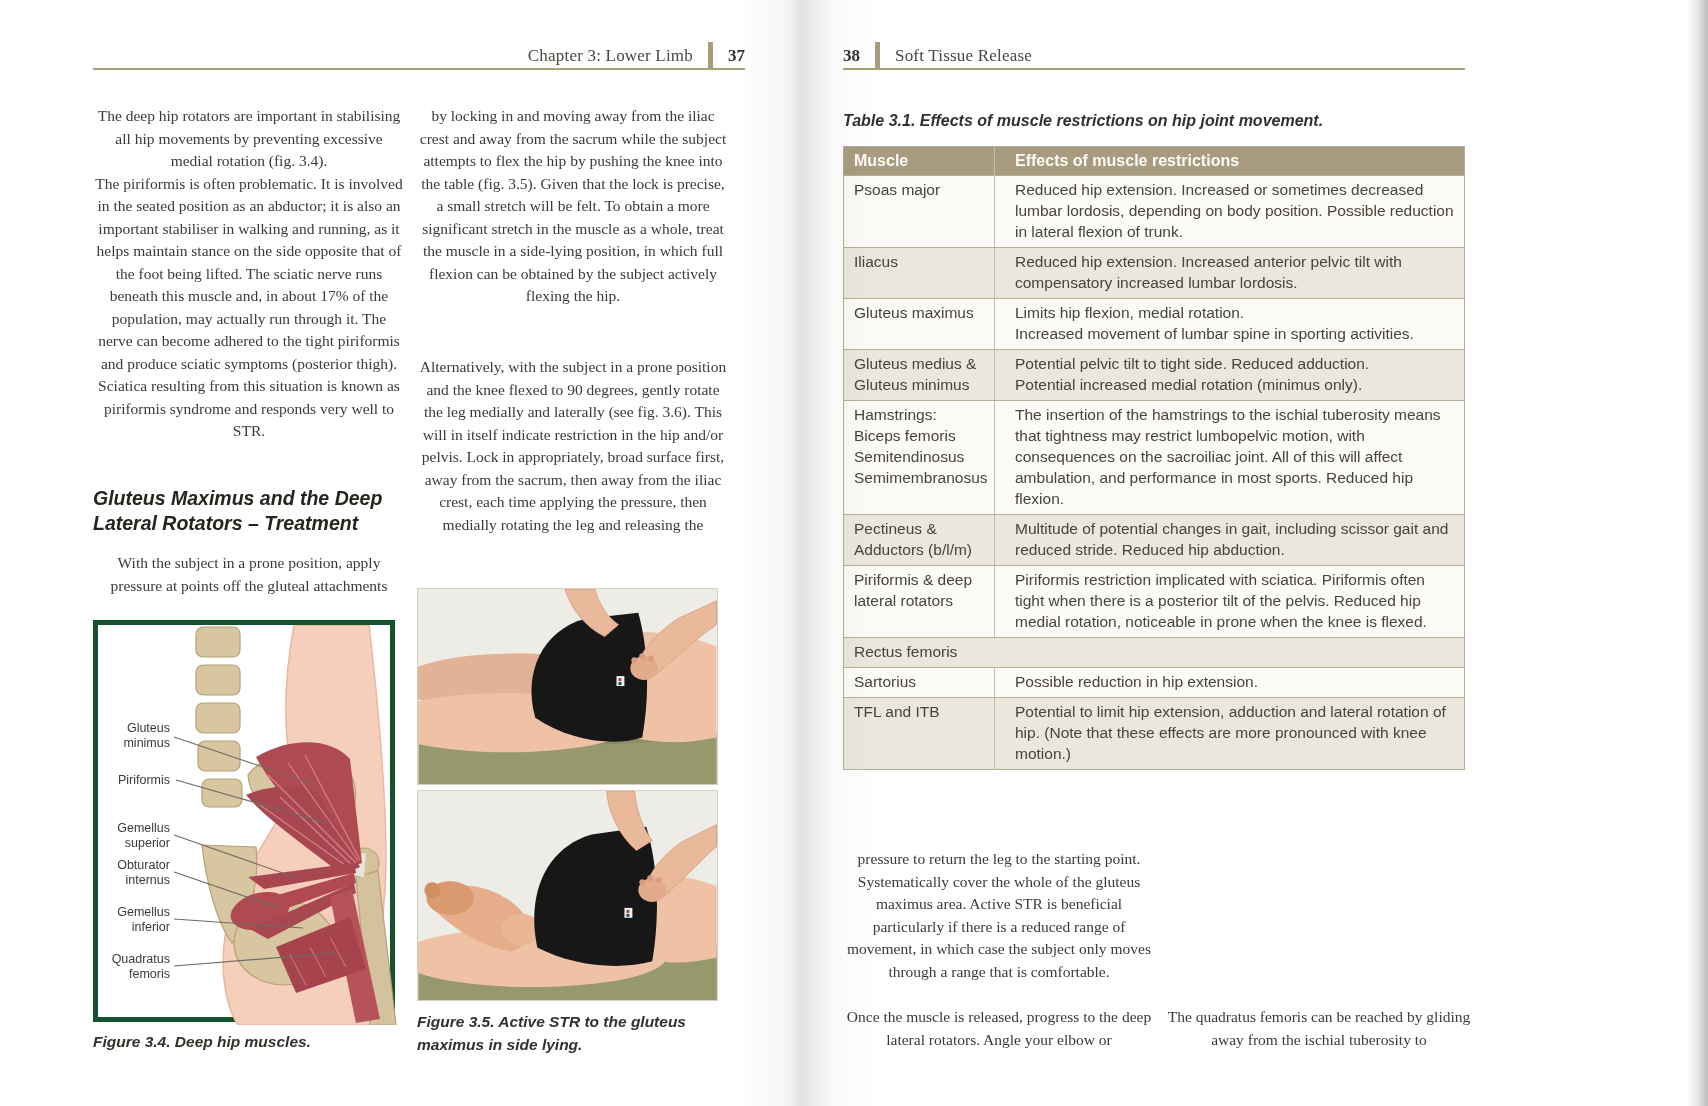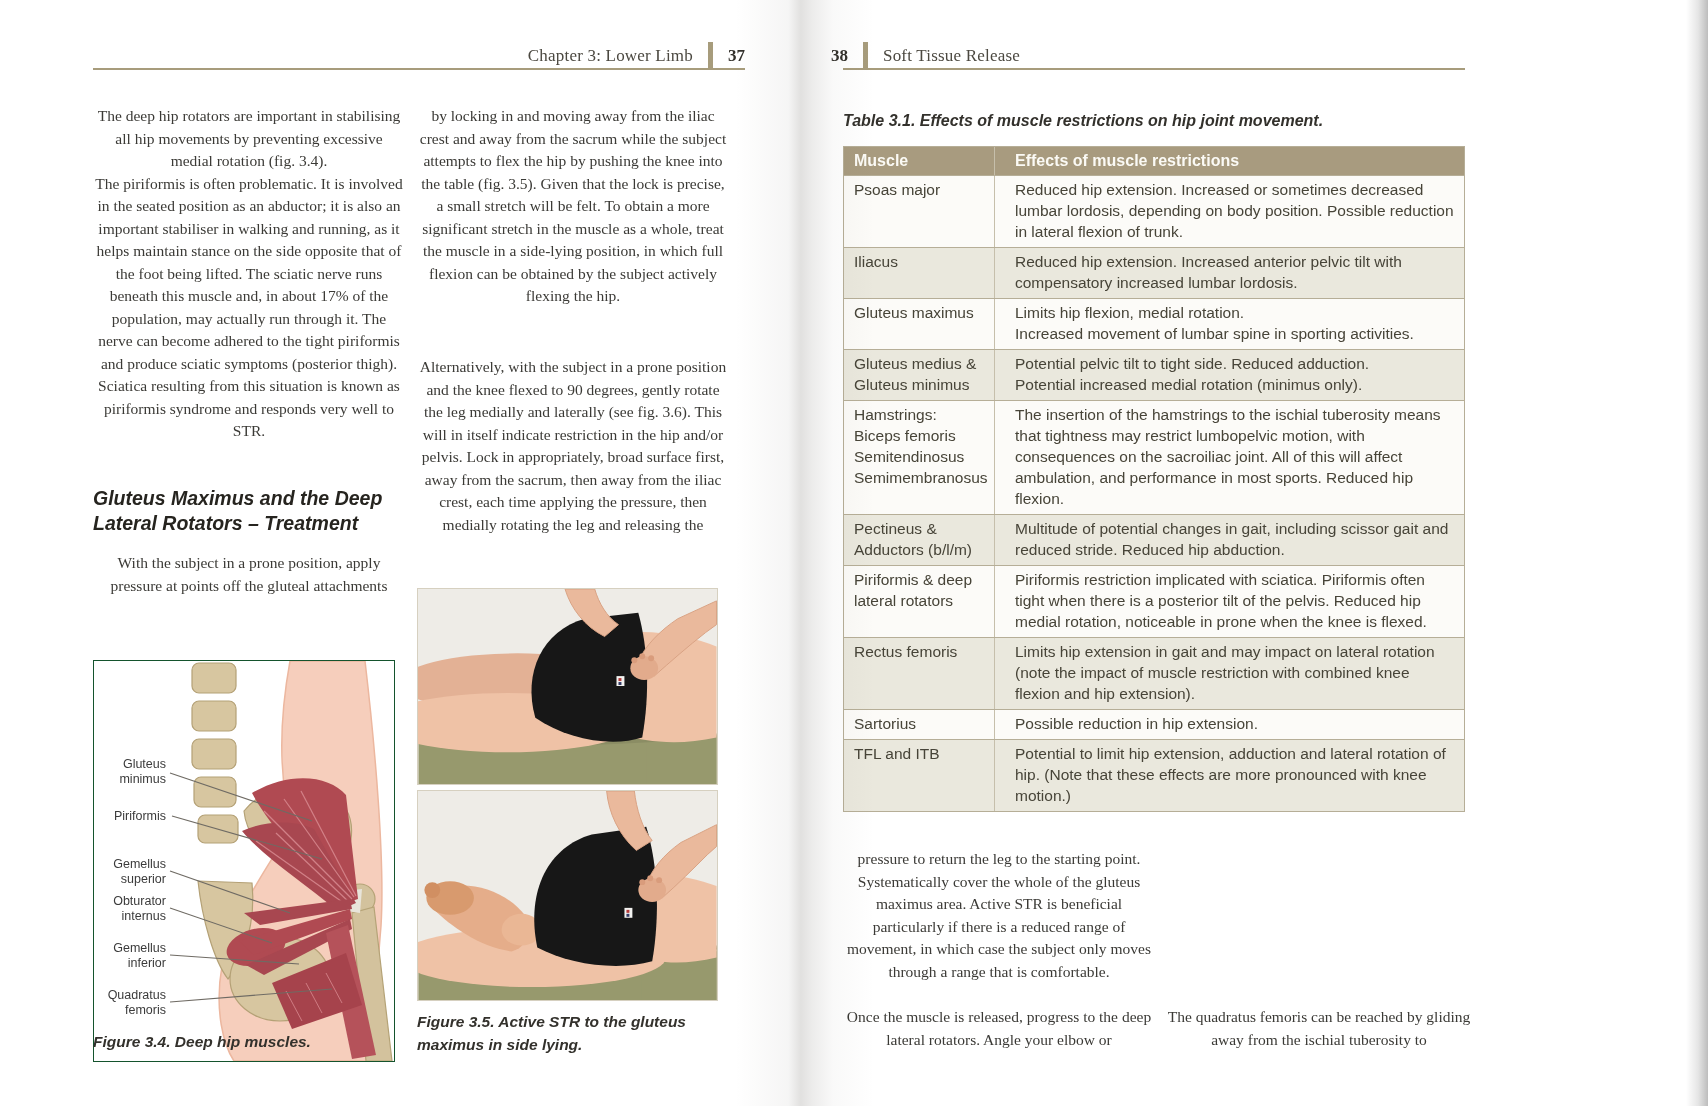--- a/index.html
+++ b/index.html
@@ -203,7 +203,7 @@
 
 <div class="abs" style="left:795px;top:0;width:913px;height:1106px;">
 
-  <div class="abs runhead" style="left:36px;top:42px;width:622px;">
+  <div class="abs runhead" style="left:48px;top:42px;width:622px;">
     <span class="rh-num">38</span>
     <span class="rh-bar"></span>
     <span class="rh-text">Soft Tissue Release</span>

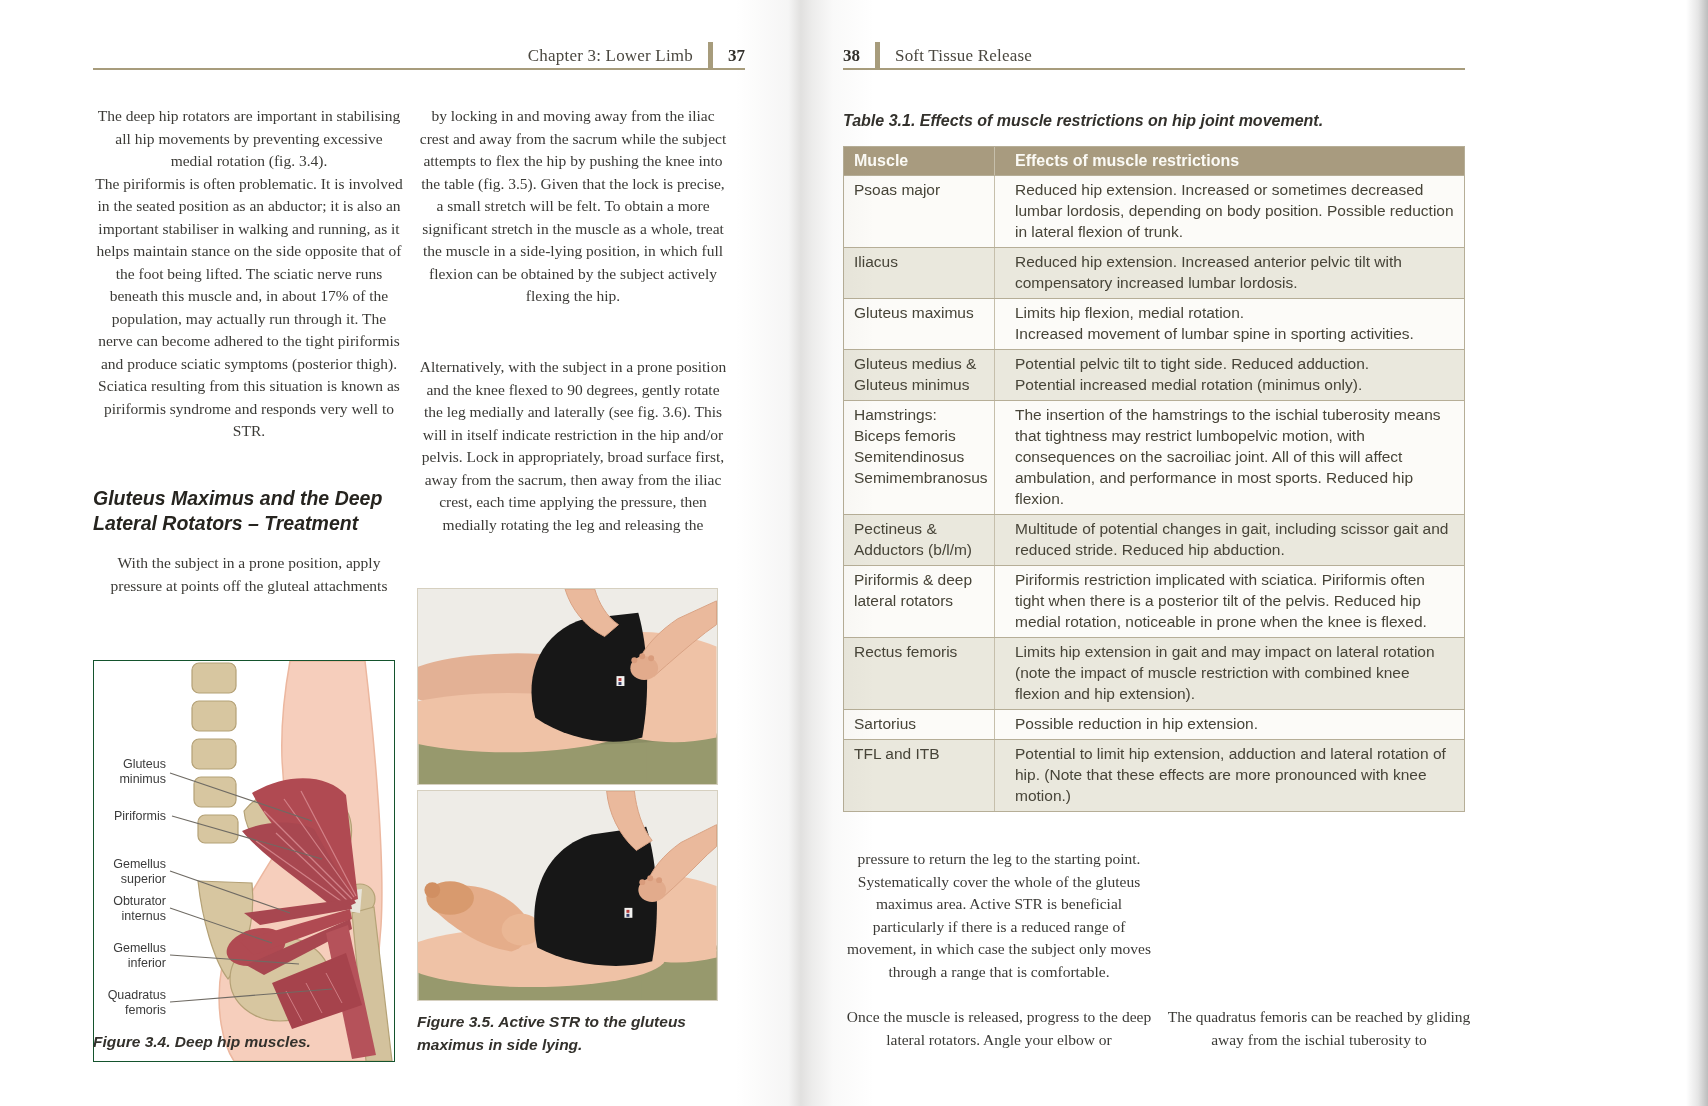--- a/index.html
+++ b/index.html
@@ -255,7 +255,6 @@
     </div>
     <div class="trow alt">
       <div class="cell muscle">Rectus femoris</div>
-      <div class="cell effects">Limits hip extension in gait and may impact on lateral rotation (note the impact of muscle restriction with combined knee flexion and hip extension).</div>
     </div>
     <div class="trow">
       <div class="cell muscle">Sartorius</div>

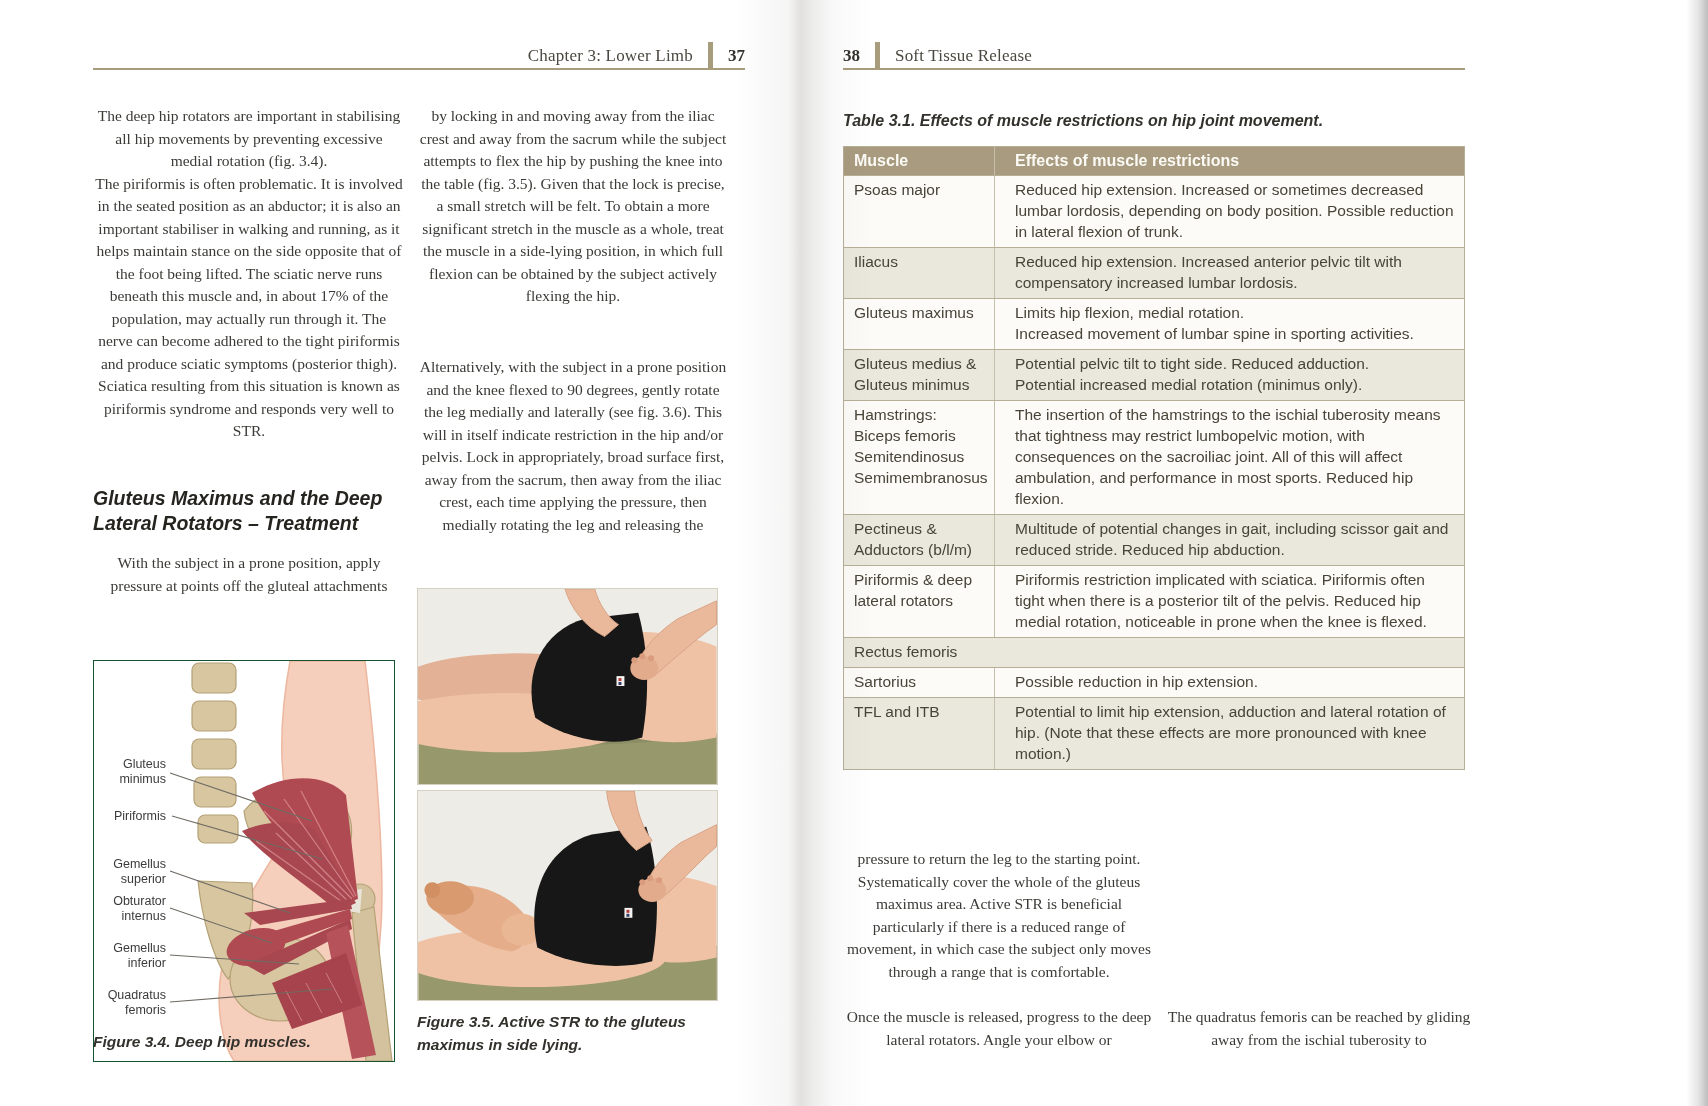--- a/index.html
+++ b/index.html
@@ -29,7 +29,7 @@
   .caption{font-family:"Liberation Sans","DejaVu Sans",sans-serif;font-weight:bold;font-style:italic;
     font-size:15.5px;line-height:23px;color:#33312c;}
   
-  .fig-frame{border:1px solid #14532d;background:#ffffff;margin-top:40px;}
+  .fig-frame{border:5px solid #14532d;background:#ffffff;}
   .fig-label{position:absolute;left:8px;width:64px;text-align:right;
     font-family:"Liberation Sans","DejaVu Sans",sans-serif;font-size:12.5px;line-height:1.18;
     color:#3b3b3b;white-space:pre-line;}

